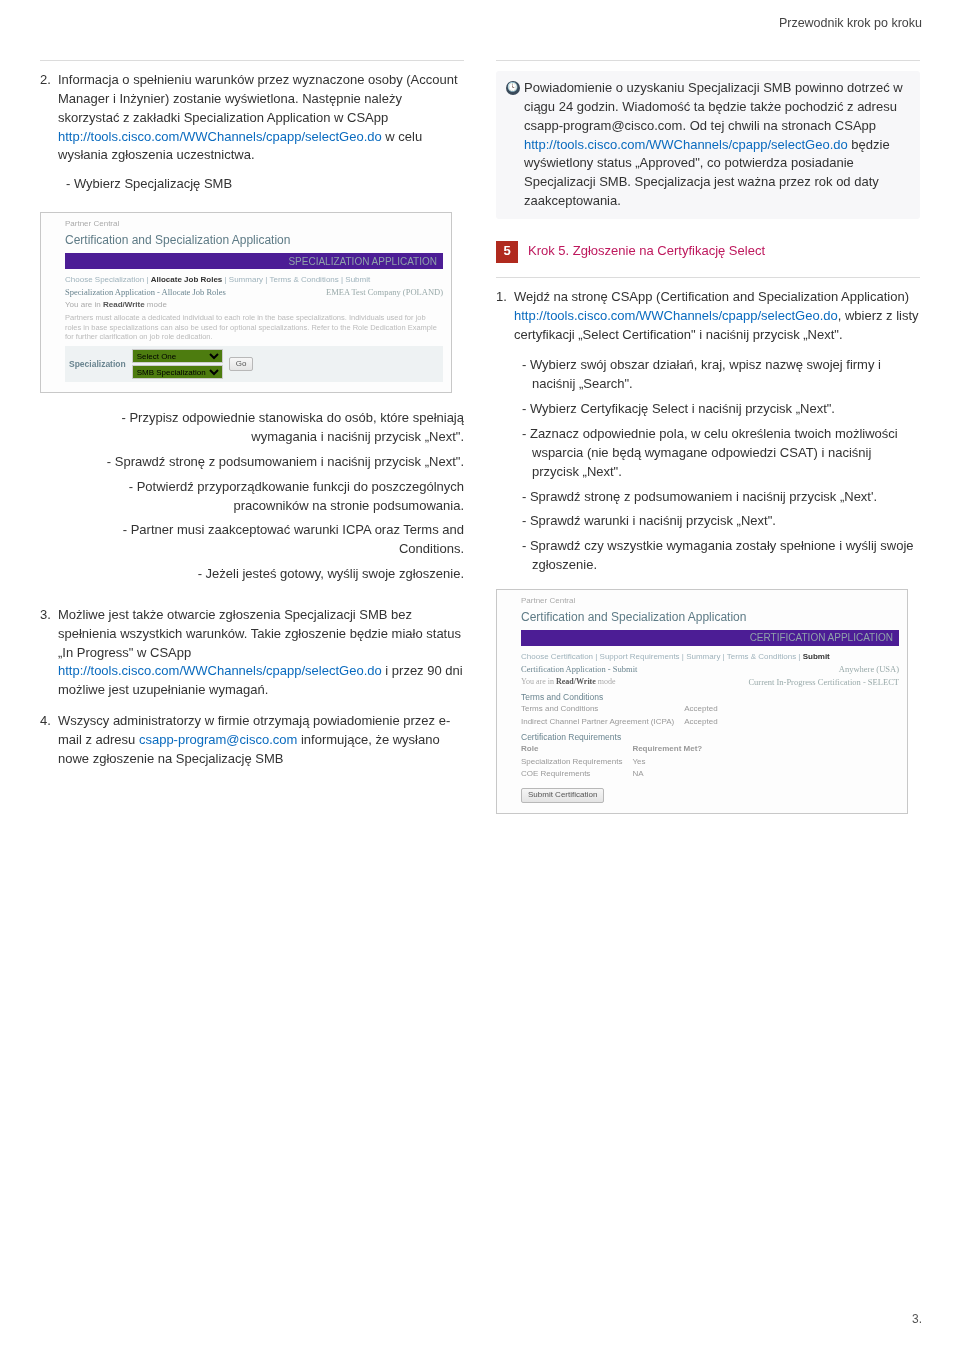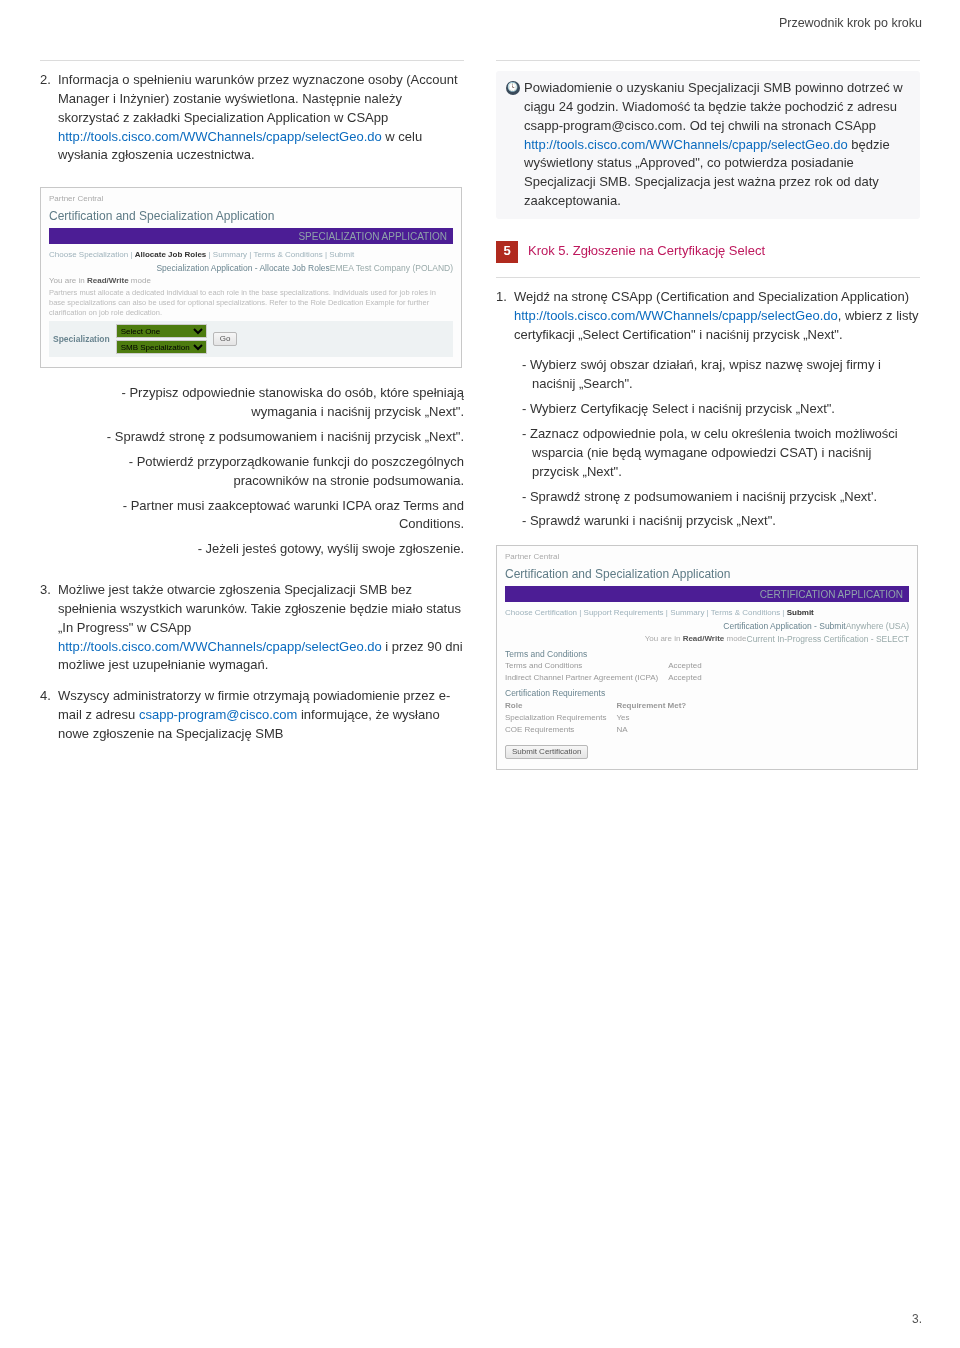--- a/index.html
+++ b/index.html
@@ -92,6 +92,7 @@
       <div class="t">
         <span>Informacja o spełnieniu warunków przez wyznaczone osoby (Account Manager i Inżynier) zostanie wyświetlona. Następnie należy skorzystać z zakładki Specialization Application w CSApp </span><a class="link">http://tools.cisco.com/WWChannels/cpapp/selectGeo.do</a><span> w celu wysłania zgłoszenia uczestnictwa.</span>
         <div style="height:10px"></div>
+        <div class="sub-item">Wybierz Specjalizację SMB</div>
       </div>
     </div>
 

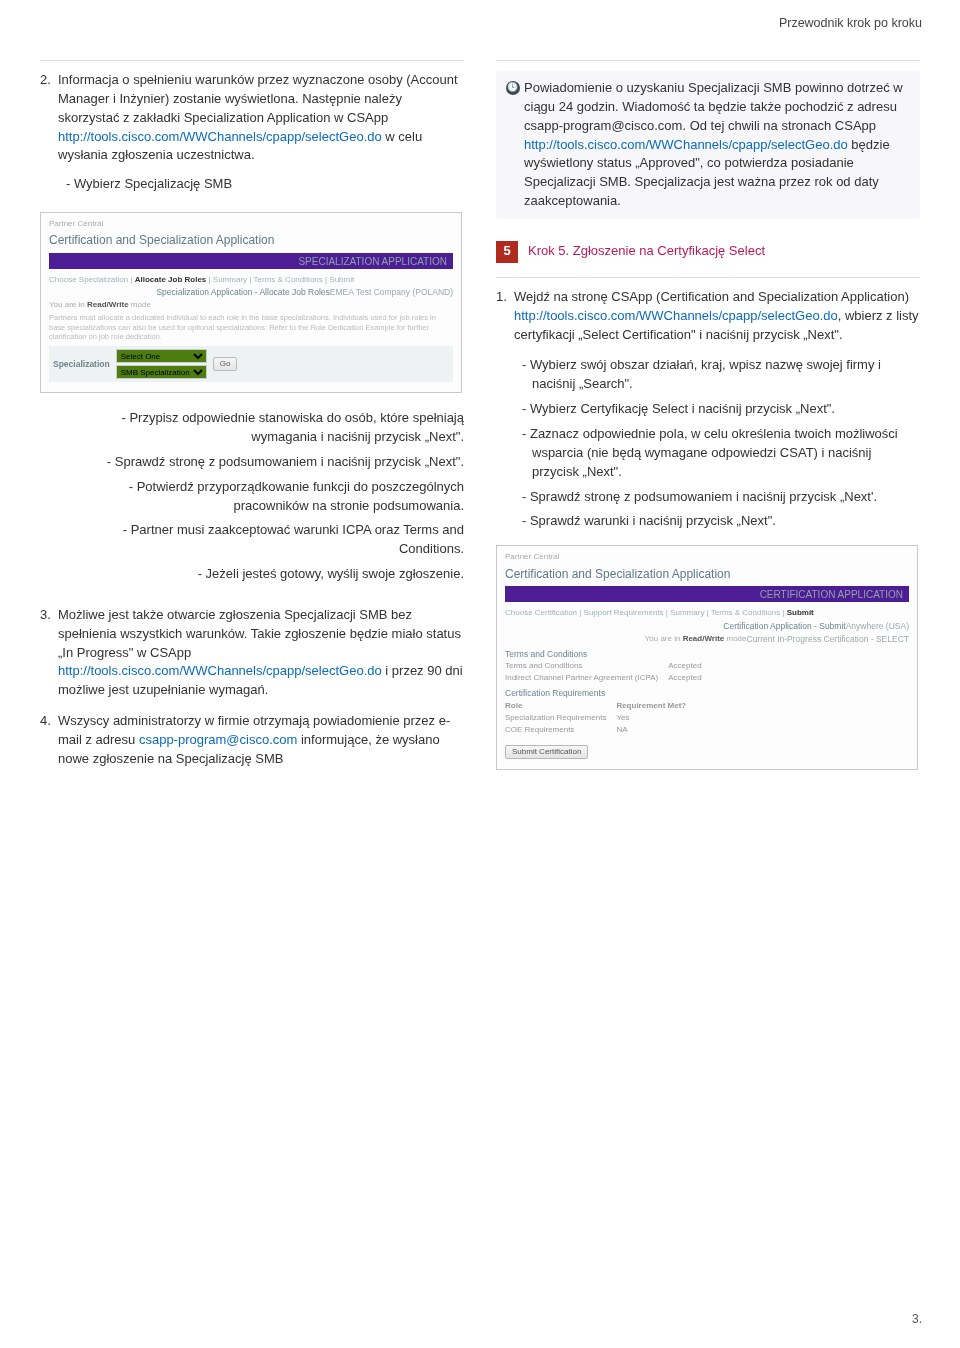--- a/index.html
+++ b/index.html
@@ -54,8 +54,8 @@
   }
   .step-hdr .lbl { color: #be185d; font-size: 13px; }
   .shot {
-    border: 1px solid #c8c8c8; background: #fdfdfd; padding: 6px 8px 10px 8px;
-    margin: 6px 2px 16px 0; font-size: 9px; color: #888; line-height: 1.3;
+    border: 1px solid #c8c8c8; background: #fdfdfd; padding: 6px 8px 10px 24px;
+    margin: 6px 12px 16px 0; font-size: 9px; color: #888; line-height: 1.3;
   }
   .shot .title { color: #5e7b86; font-size: 12px; margin: 4px 0 2px 0; }
   .shot .small { font-size: 8px; color: #aaa; }

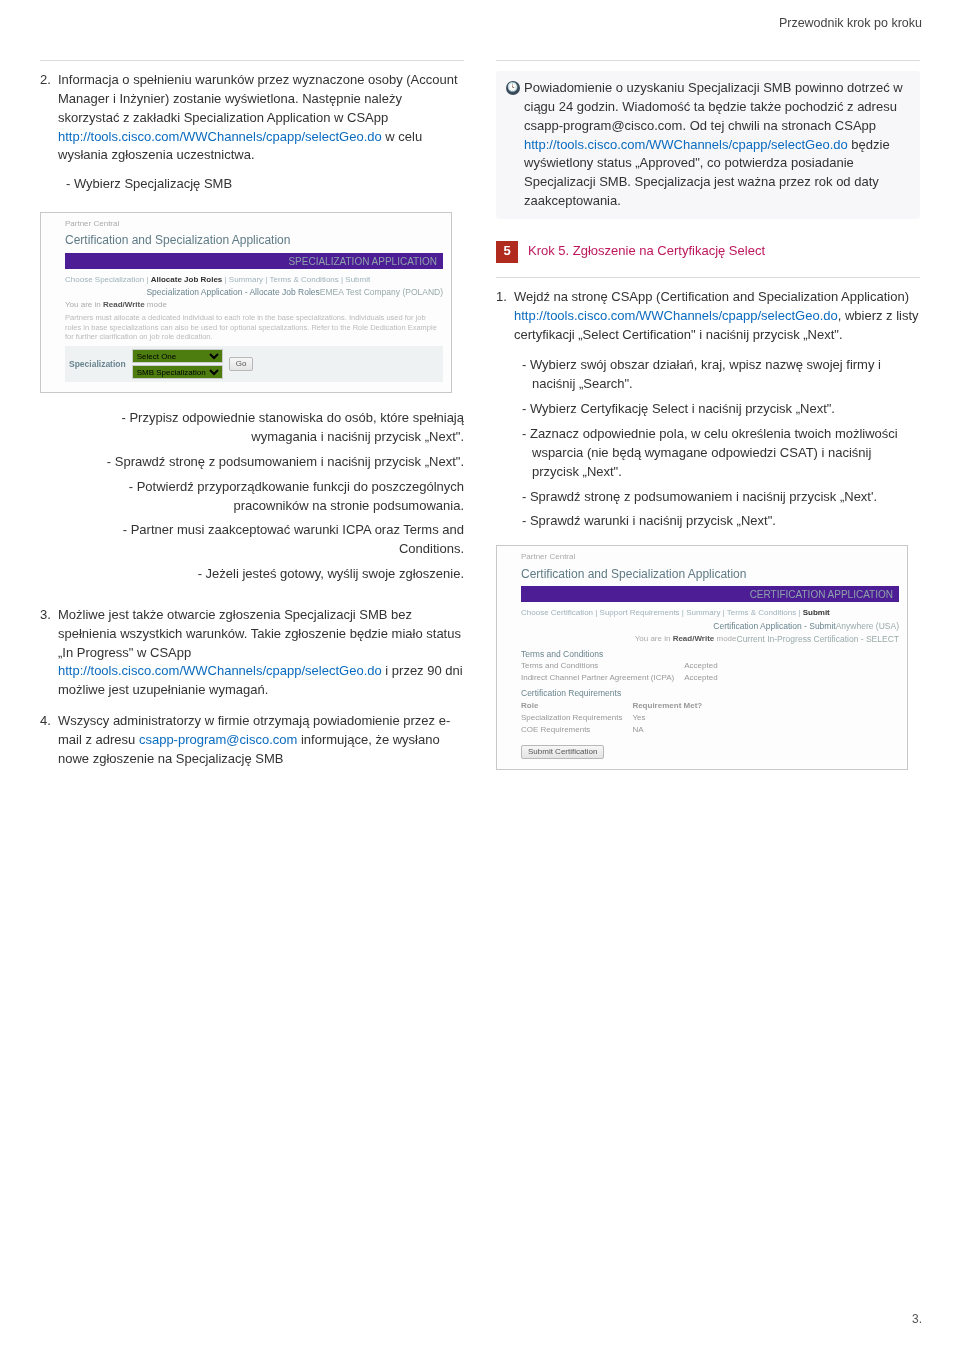--- a/index.html
+++ b/index.html
@@ -59,7 +59,7 @@
   }
   .shot .title { color: #5e7b86; font-size: 12px; margin: 4px 0 2px 0; }
   .shot .small { font-size: 8px; color: #aaa; }
-  .shot .row { display: flex; justify-content: flex-end; margin: 2px 0; font-size: 8.5px; color: #9aa; }
+  .shot .row { display: flex; justify-content: space-between; margin: 2px 0; font-size: 8.5px; color: #9aa; font-family: Liberation Serif, serif; }
   .shot .blurb { color: #bbb; font-size: 7.5px; margin: 2px 0 4px 0; }
   .shot .bc { color: #9fb3bc; font-size: 8px; margin-top: 6px; }
   .shot .bc b { color: #333; font-weight: bold; }

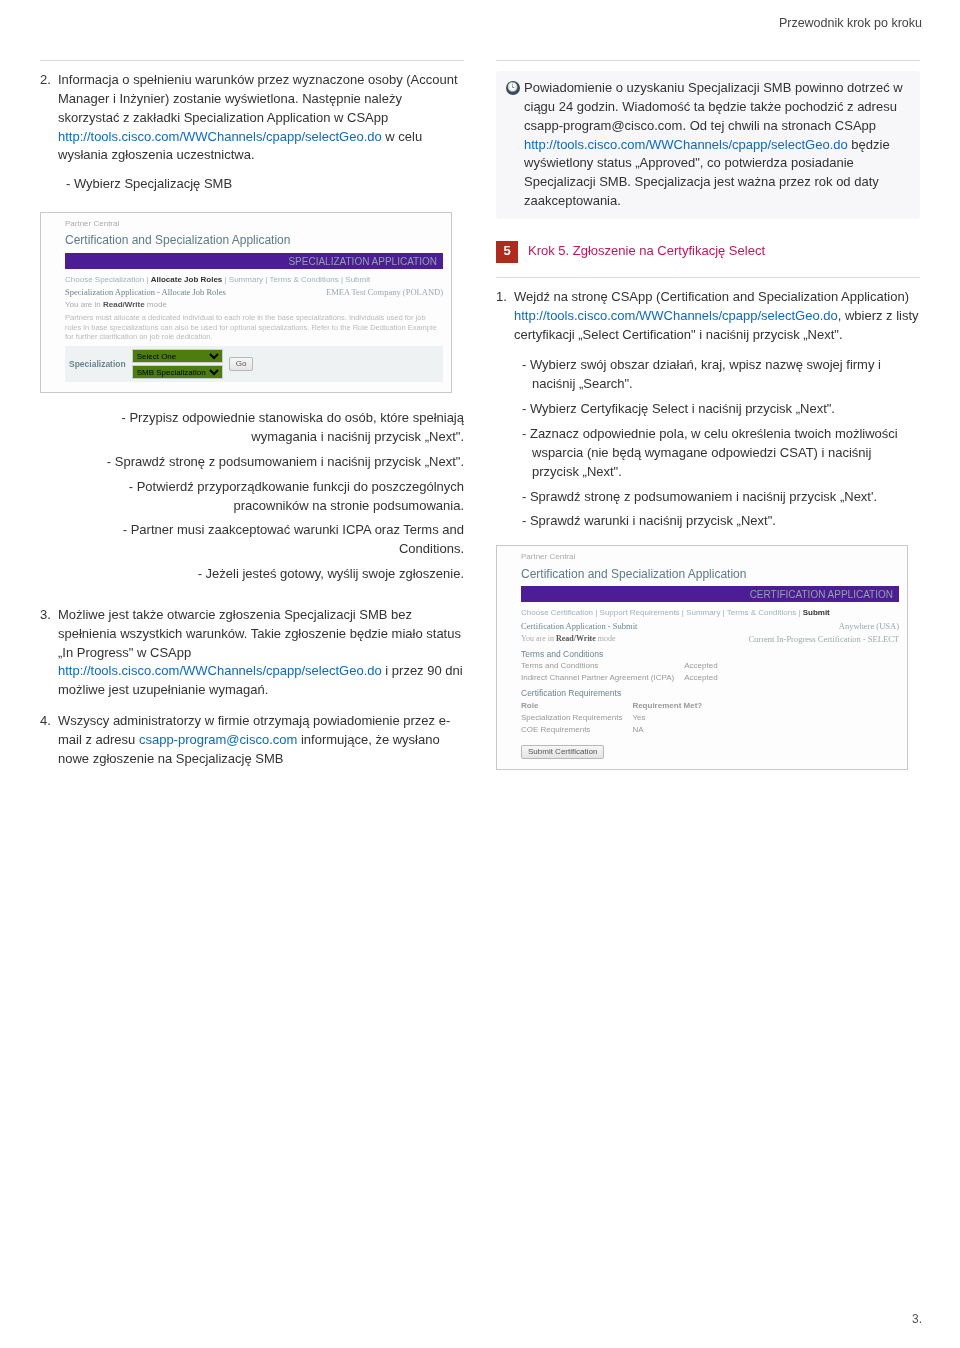--- a/index.html
+++ b/index.html
@@ -179,6 +179,7 @@
       <div class="sub-item">Zaznacz odpowiednie pola, w celu określenia twoich możliwości wsparcia (nie będą wymagane odpowiedzi CSAT) i naciśnij przycisk „Next".</div>
       <div class="sub-item">Sprawdź stronę z podsumowaniem i naciśnij przycisk „Next'.</div>
       <div class="sub-item">Sprawdź warunki i naciśnij przycisk „Next".</div>
+      <div class="sub-item">Sprawdź czy wszystkie wymagania zostały spełnione i wyślij swoje zgłoszenie.</div>
     </div>
 
     <div class="shot" style="margin-top:14px;">

